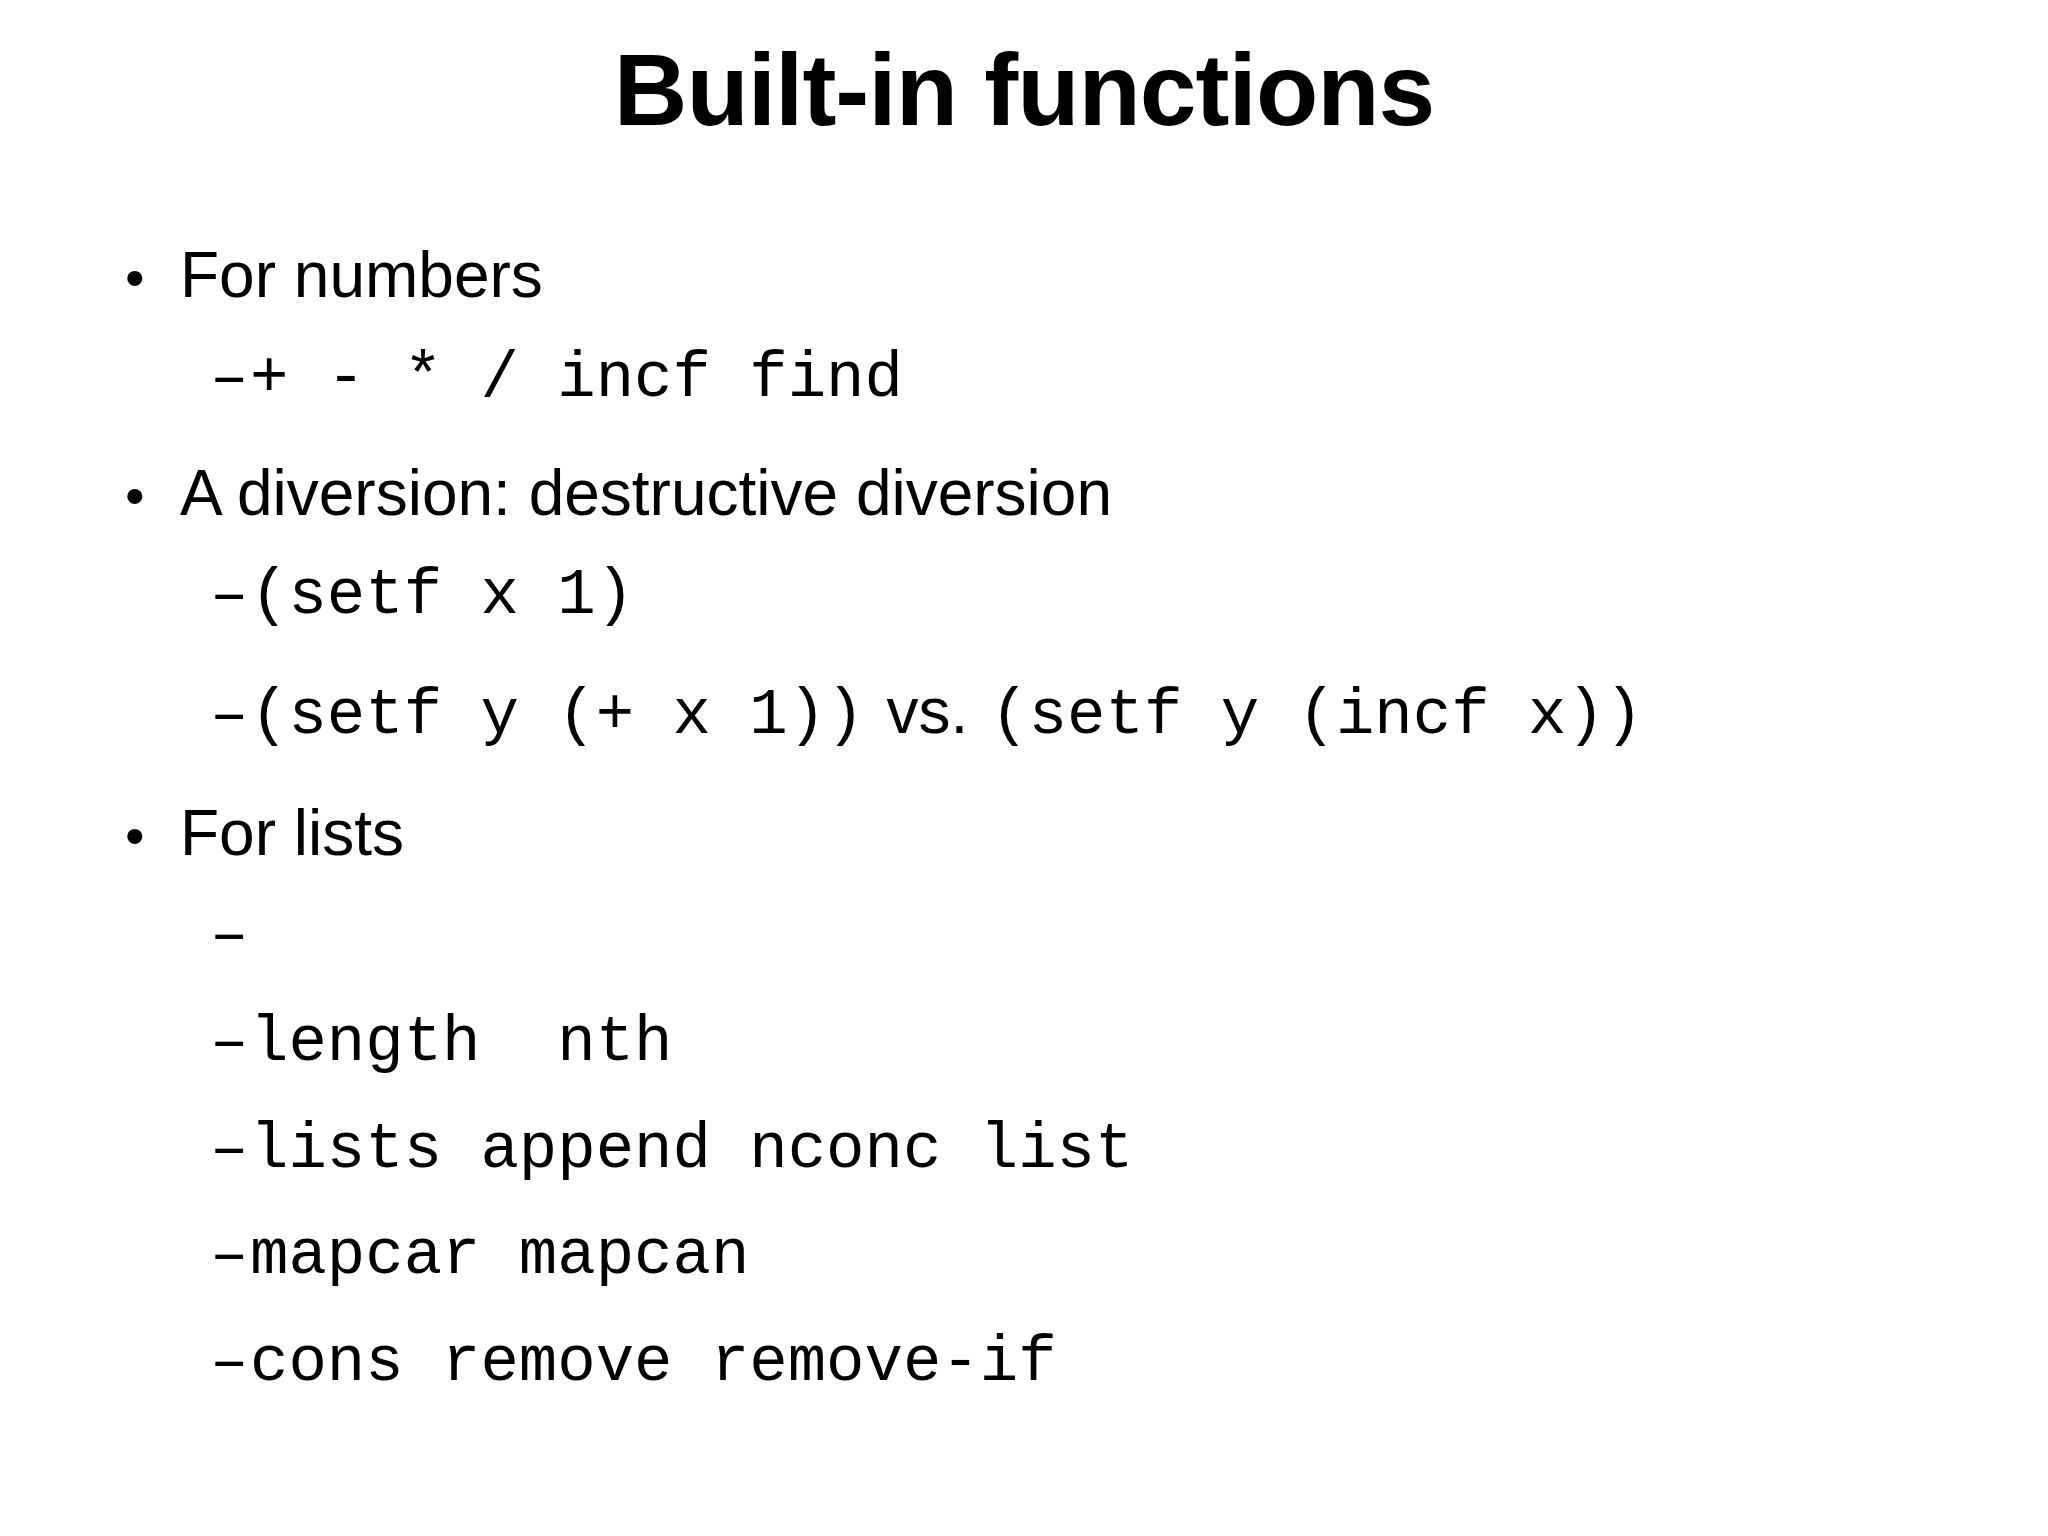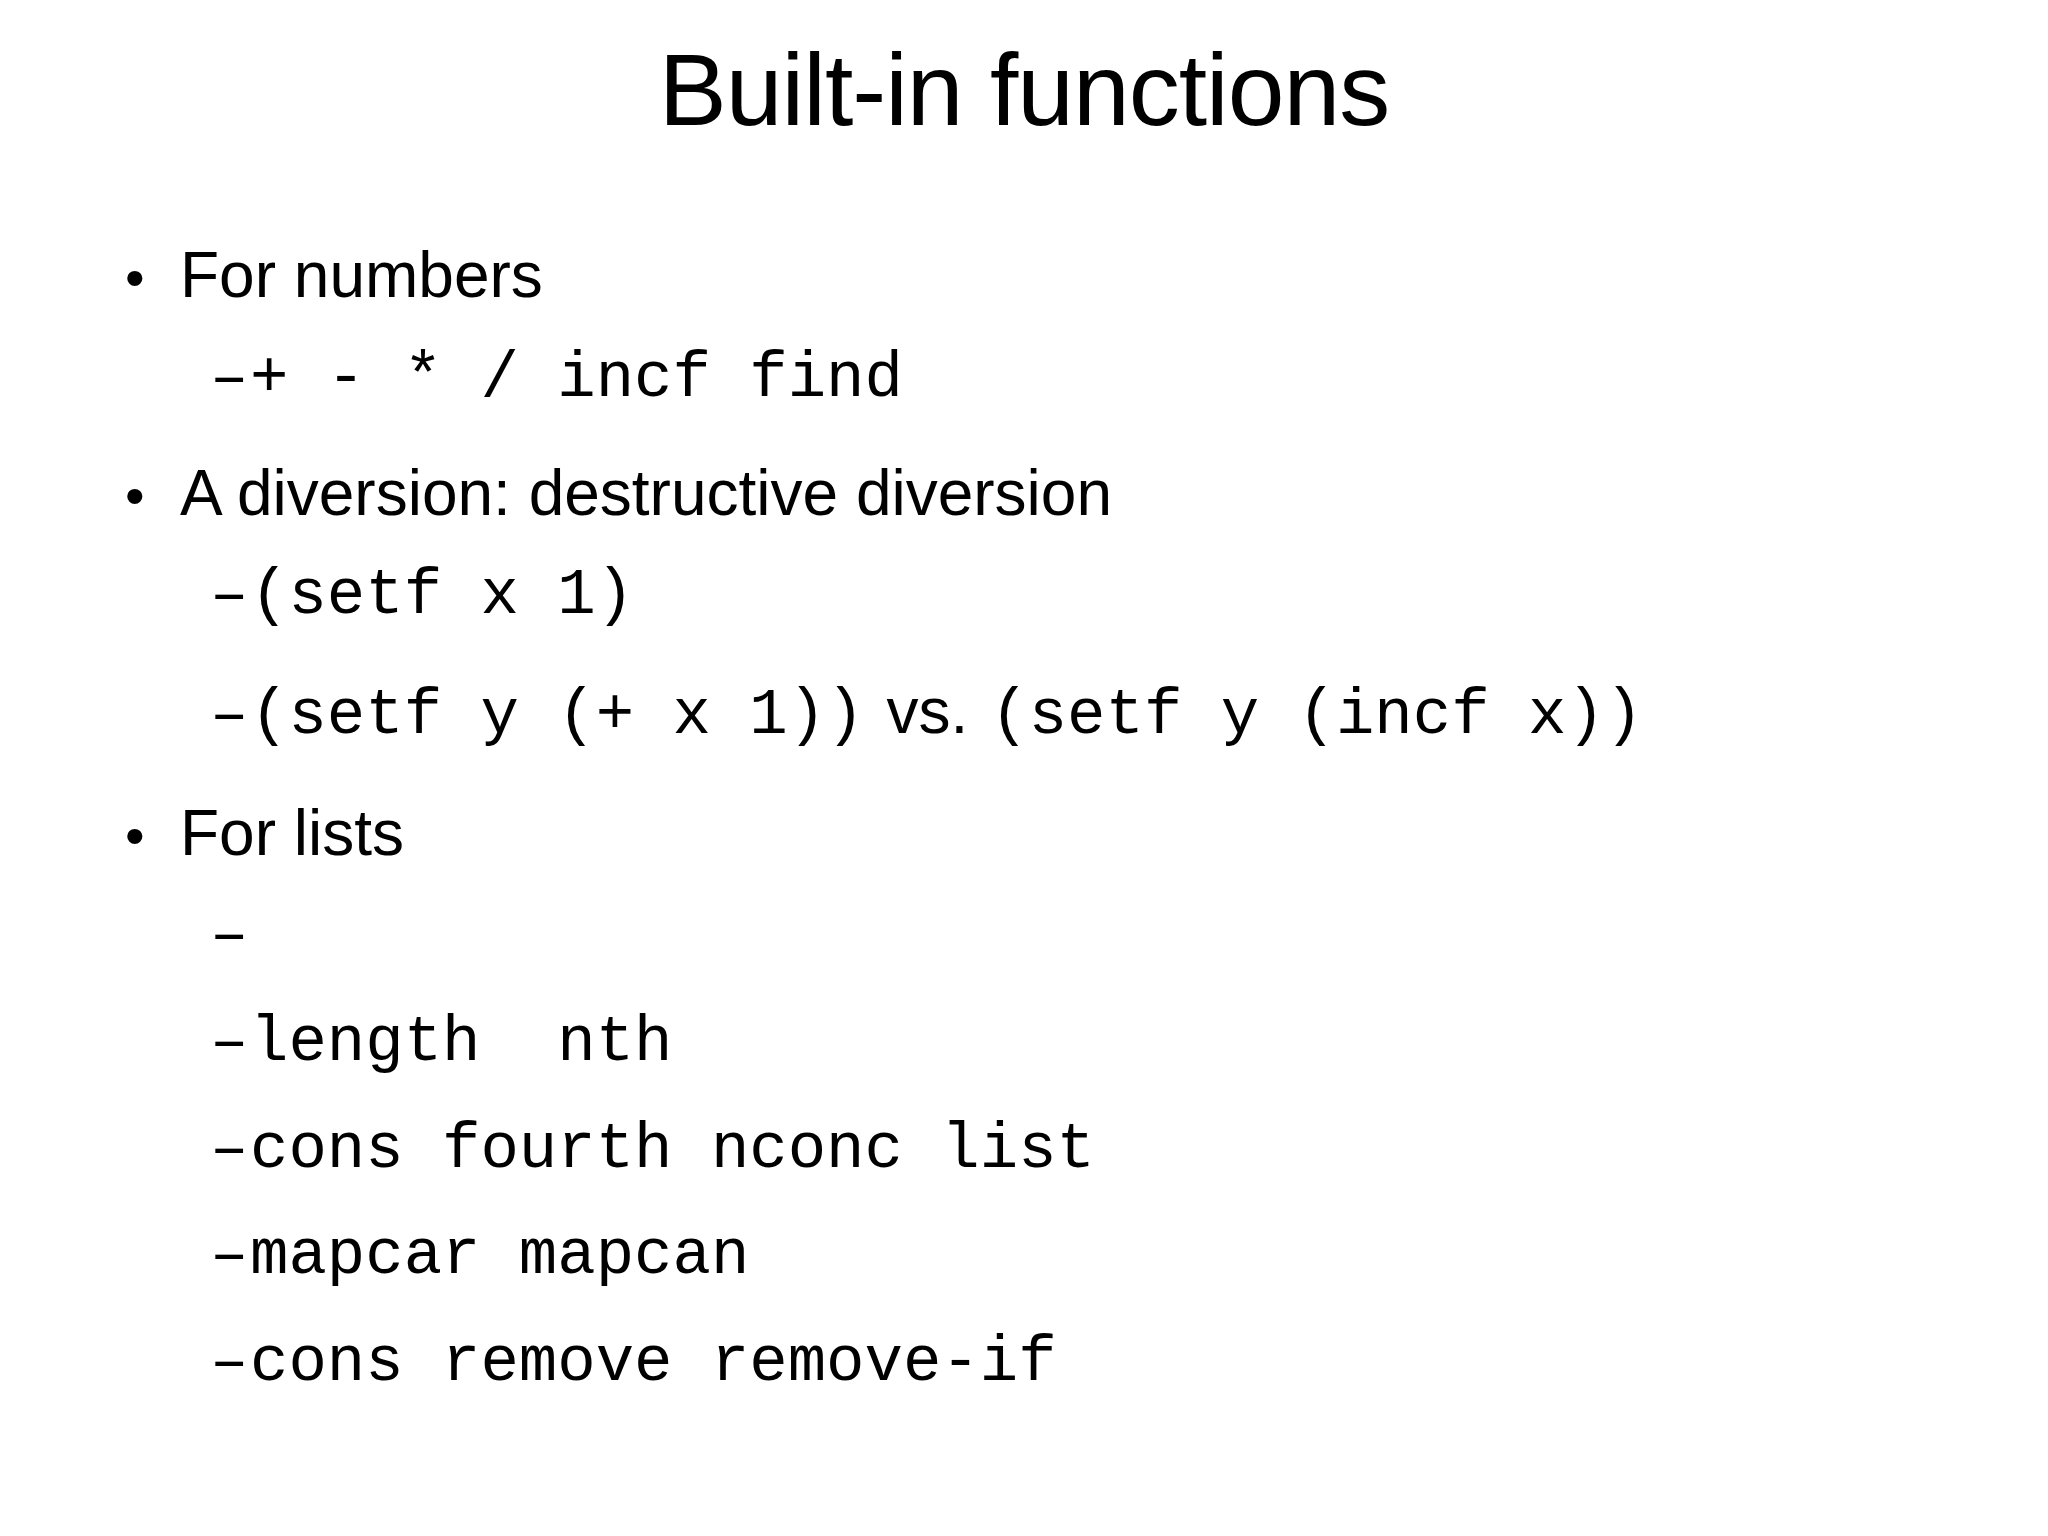--- a/index.html
+++ b/index.html
@@ -22,7 +22,7 @@
     text-align: center;
     font-size: 102px;
     line-height: 1.18;
-    font-weight: normal;
+    font-weight: bold;
     letter-spacing: -1px;
   }
   .content {

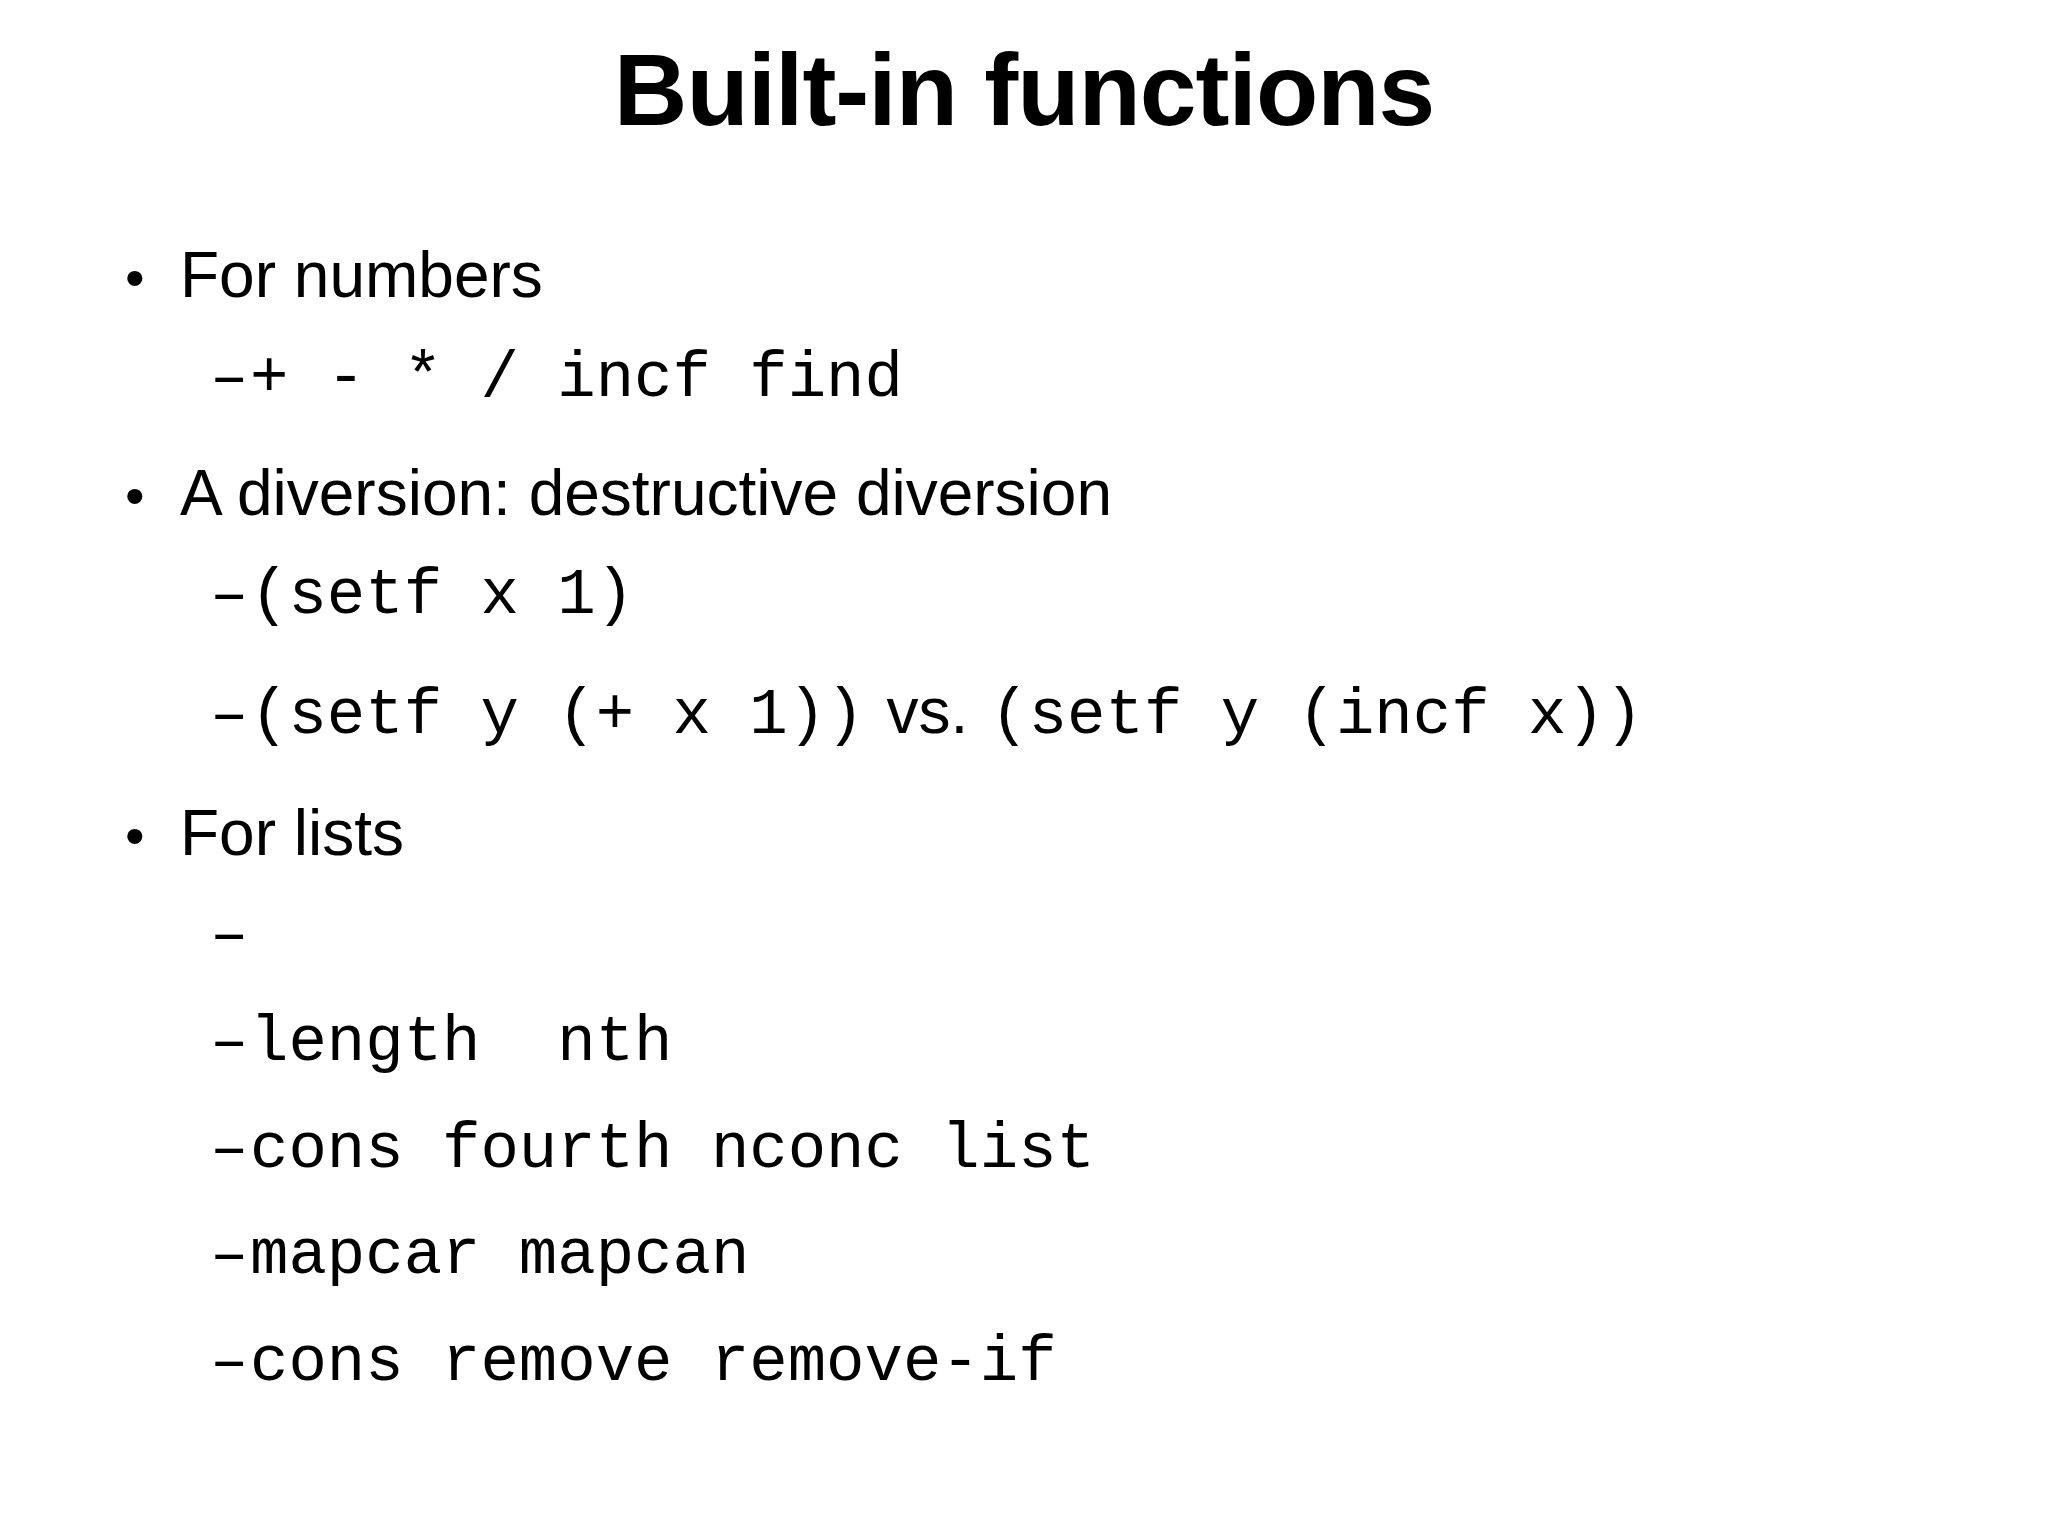--- a/index.html
+++ b/index.html
@@ -112,7 +112,7 @@
     </div>
     <div class="l2">
       <span class="dash">–</span>
-      <span class="code">cons fourth nconc list</span>
+      <span class="code">lists append nconc list</span>
     </div>
     <div class="l2">
       <span class="dash">–</span>

